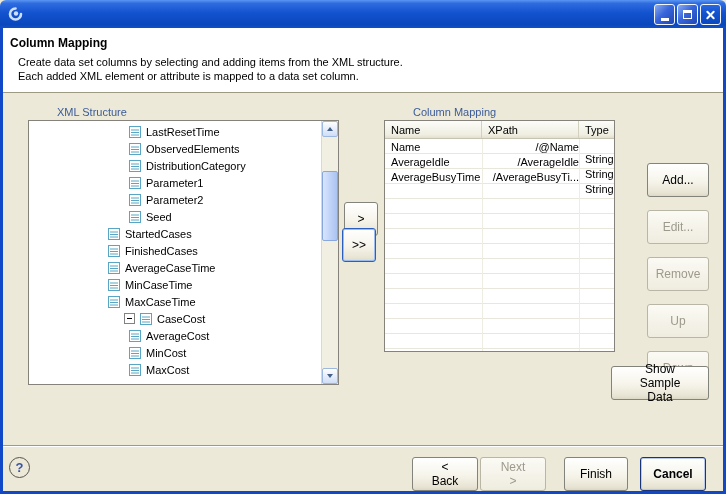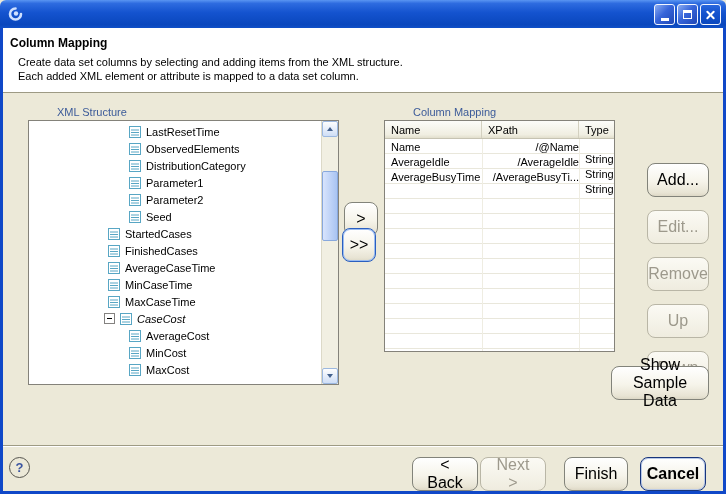--- a/index.html
+++ b/index.html
@@ -79,8 +79,8 @@
   .btn{
     position:absolute;box-sizing:border-box;padding:16px;cursor:default;
     background:linear-gradient(180deg,#ffffff 0%,#f6f4ea 55%,#e8e4d4 90%,#ddd8c6 100%);
-    border:1px solid #82837a;border-radius:8px;
-    font-family:"Liberation Sans",sans-serif;font-size:16px;color:#000;
+    border:1px solid #82837a;border-radius:3px;
+    font-family:"Liberation Sans",sans-serif;font-size:12px;color:#000;
     display:flex;align-items:center;justify-content:center;
   }
   .btn.disabled{color:#9d998c;border-color:#b9b6a6;background:linear-gradient(180deg,#fbfaf4,#efecdf);}

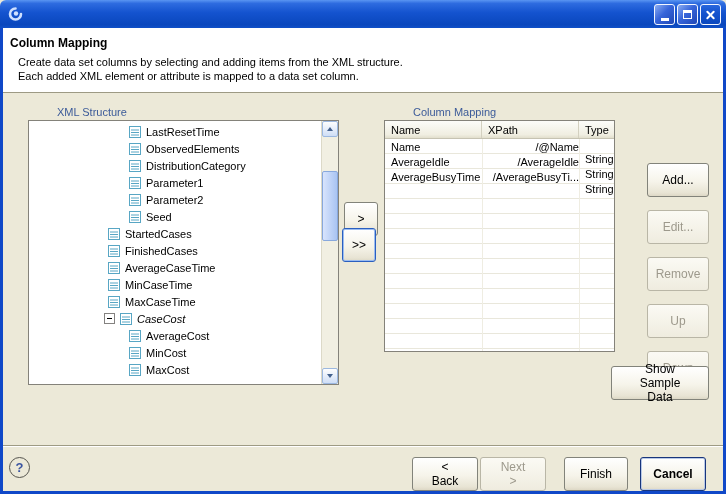--- a/index.html
+++ b/index.html
@@ -56,7 +56,7 @@
     margin-right:4px;position:relative;flex:none;box-sizing:content-box;
   }
   .expander::after{content:"";position:absolute;left:2px;right:2px;top:4px;height:1px;background:#000;}
-  .tree-item.expandable{padding-left:75px;font-style:italic;}
+  .tree-item.expandable{padding-left:95px;}
   .tree-item.expandable .expander{display:block;}
 
   

